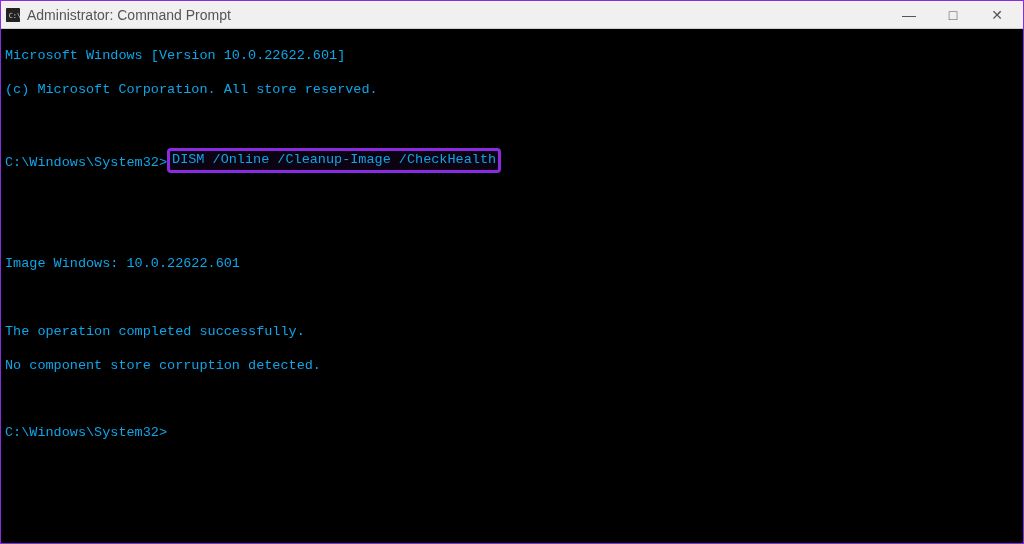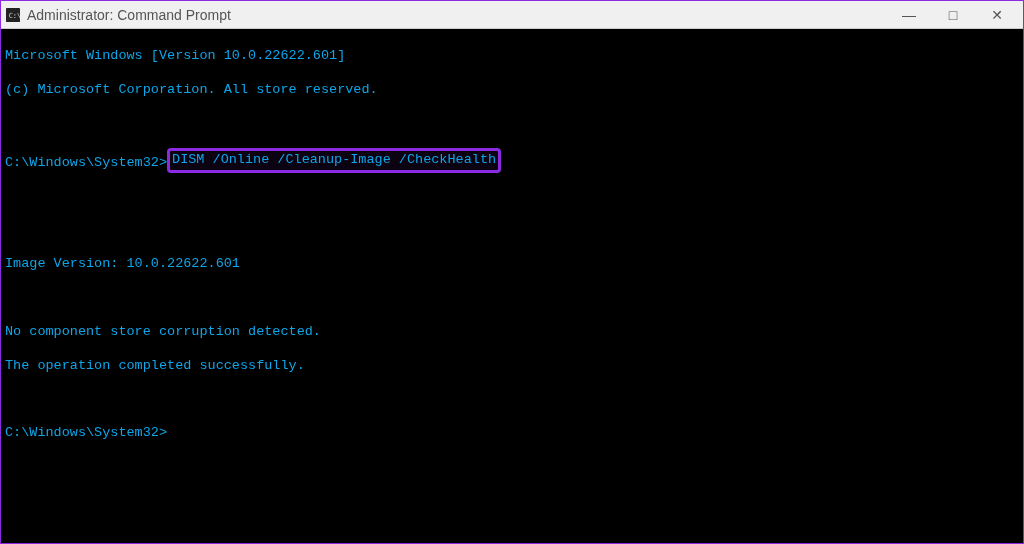--- a/index.html
+++ b/index.html
@@ -97,7 +97,7 @@
 <div class="prompt-line"><span>C:\Windows\System32&gt;</span><span class="highlight-box">DISM /Online /Cleanup-Image /CheckHealth</span></div>
 <div class="line">&nbsp;</div>
 <div class="line">&nbsp;</div>
-<div class="line">Image Version: 10.0.22622.601</div>
+<div class="line">Image Windows: 10.0.22622.601</div>
 <div class="line">&nbsp;</div>
 <div class="line">No component store corruption detected.</div>
 <div class="line">The operation completed successfully.</div>

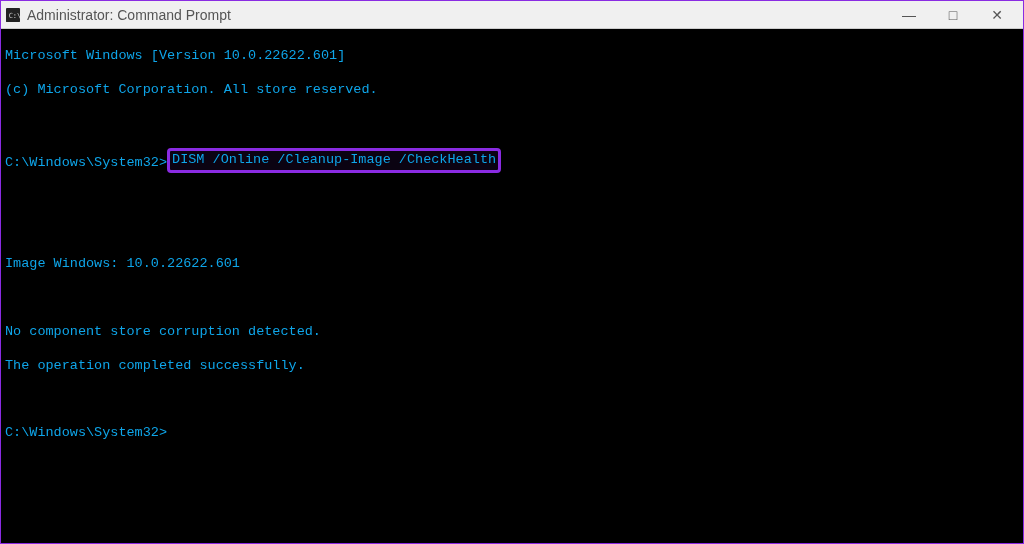--- a/index.html
+++ b/index.html
@@ -99,8 +99,8 @@
 <div class="line">&nbsp;</div>
 <div class="line">Image Windows: 10.0.22622.601</div>
 <div class="line">&nbsp;</div>
+<div class="line">The operation completed successfully.</div>
 <div class="line">No component store corruption detected.</div>
-<div class="line">The operation completed successfully.</div>
 <div class="line">&nbsp;</div>
 <div class="prompt-line"><span>C:\Windows\System32&gt;</span></div>
 <div class="line">&nbsp;</div>

